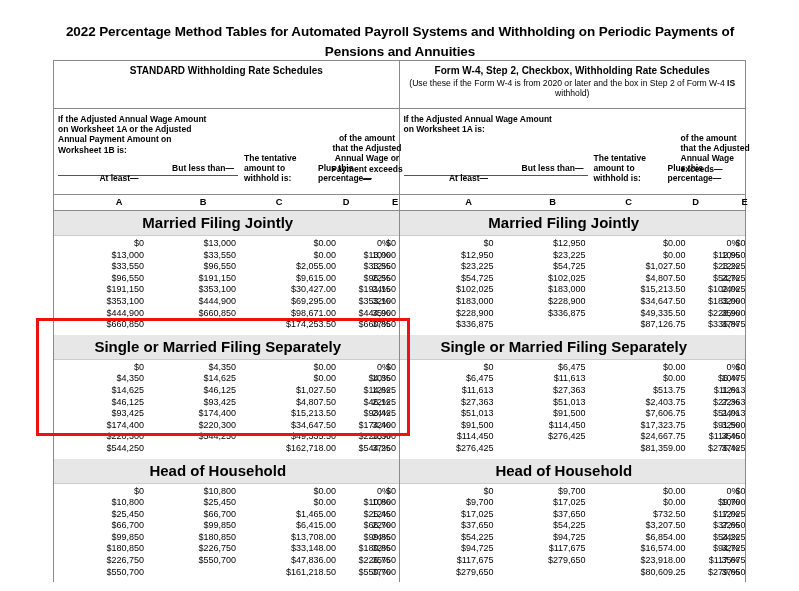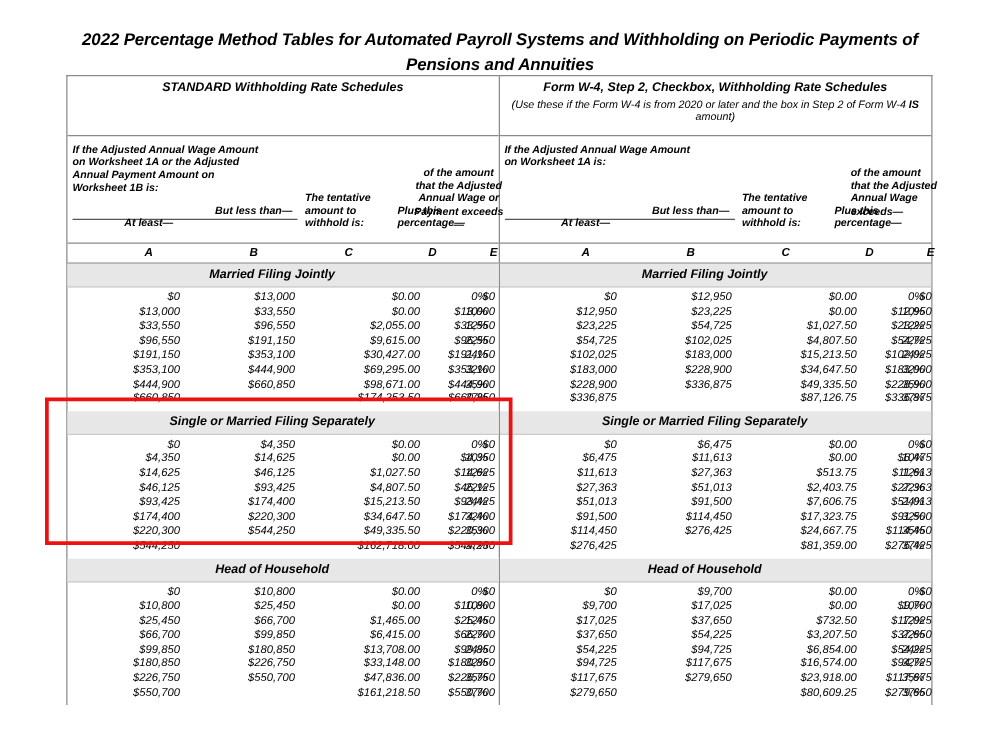--- a/index.html
+++ b/index.html
@@ -19,7 +19,6 @@
     position: relative;
     width: 799px;
     height: 416px;
-    font-style: italic;
   }
 
   

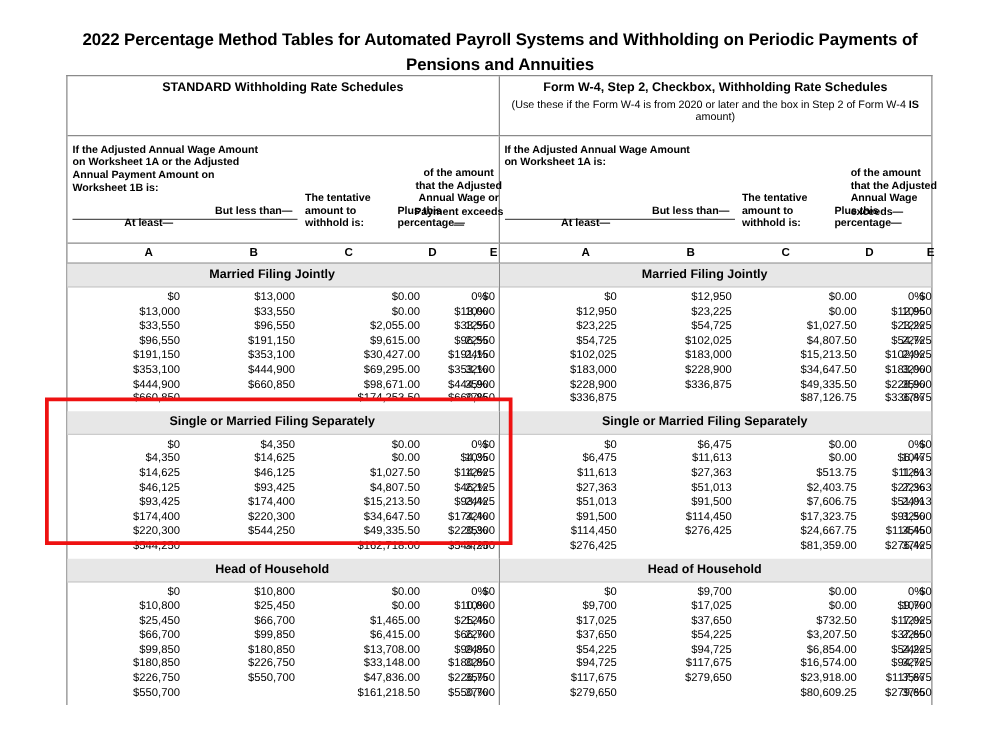--- a/index.html
+++ b/index.html
@@ -198,7 +198,7 @@
         <div class="sched-banner">
           <div class="sched-title">Form W-4, Step 2, Checkbox, Withholding Rate Schedules</div>
           <div class="sched-note">
-            <span>(Use these if the Form W-4 is from 2020 or later and the box in Step 2 of Form W-4 </span><b>IS</b><span> amount)</span>
+            <span>(Use these if the Form W-4 is from 2020 or later and the box in Step 2 of Form W-4 </span><b>IS</b><span> withhold)</span>
           </div>
         </div>
       </div>

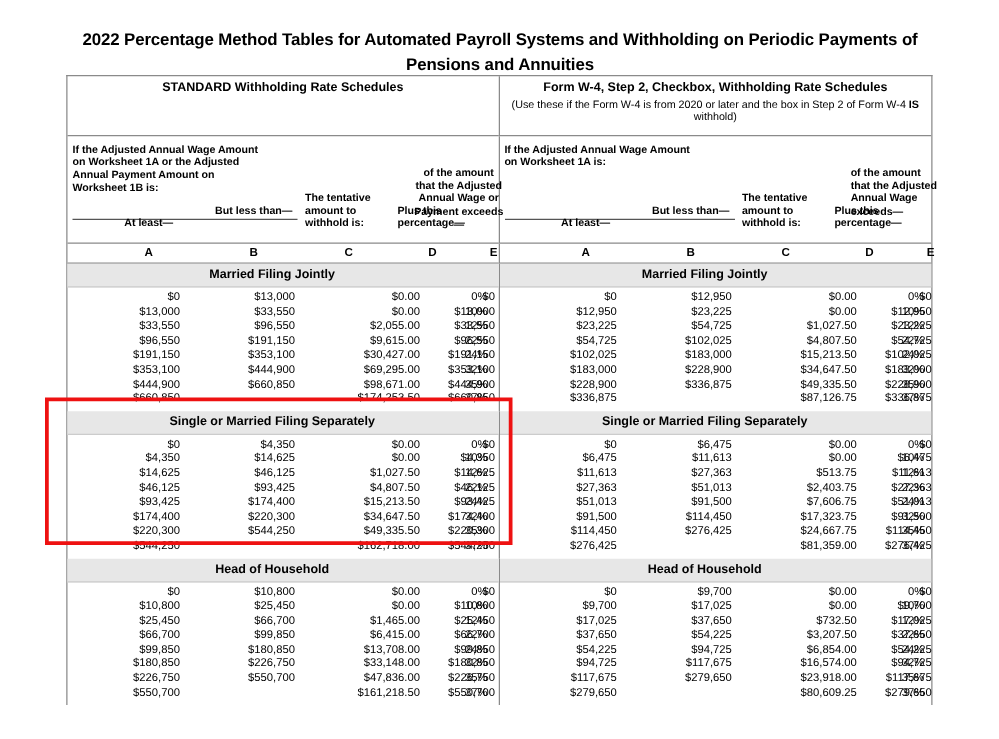--- a/index.html
+++ b/index.html
@@ -126,7 +126,7 @@
     box-sizing: border-box;
     background: #e7e7e7;
     text-align: center;
-    font-size: 10px;
+    font-size: 15px;
     font-weight: bold;
     padding: 3px 17px 4px 0;
     border-bottom: 1px solid #cccccc;

